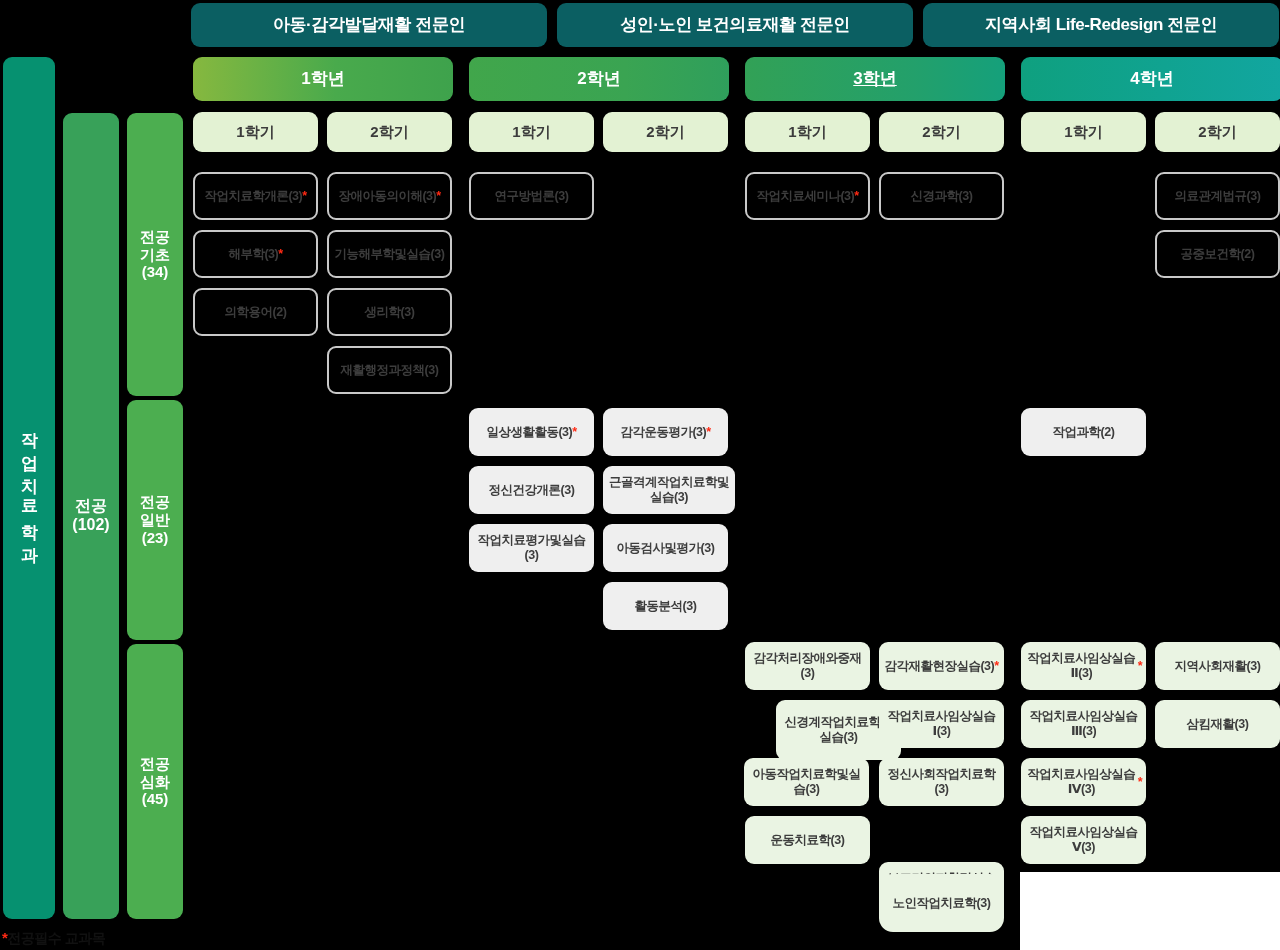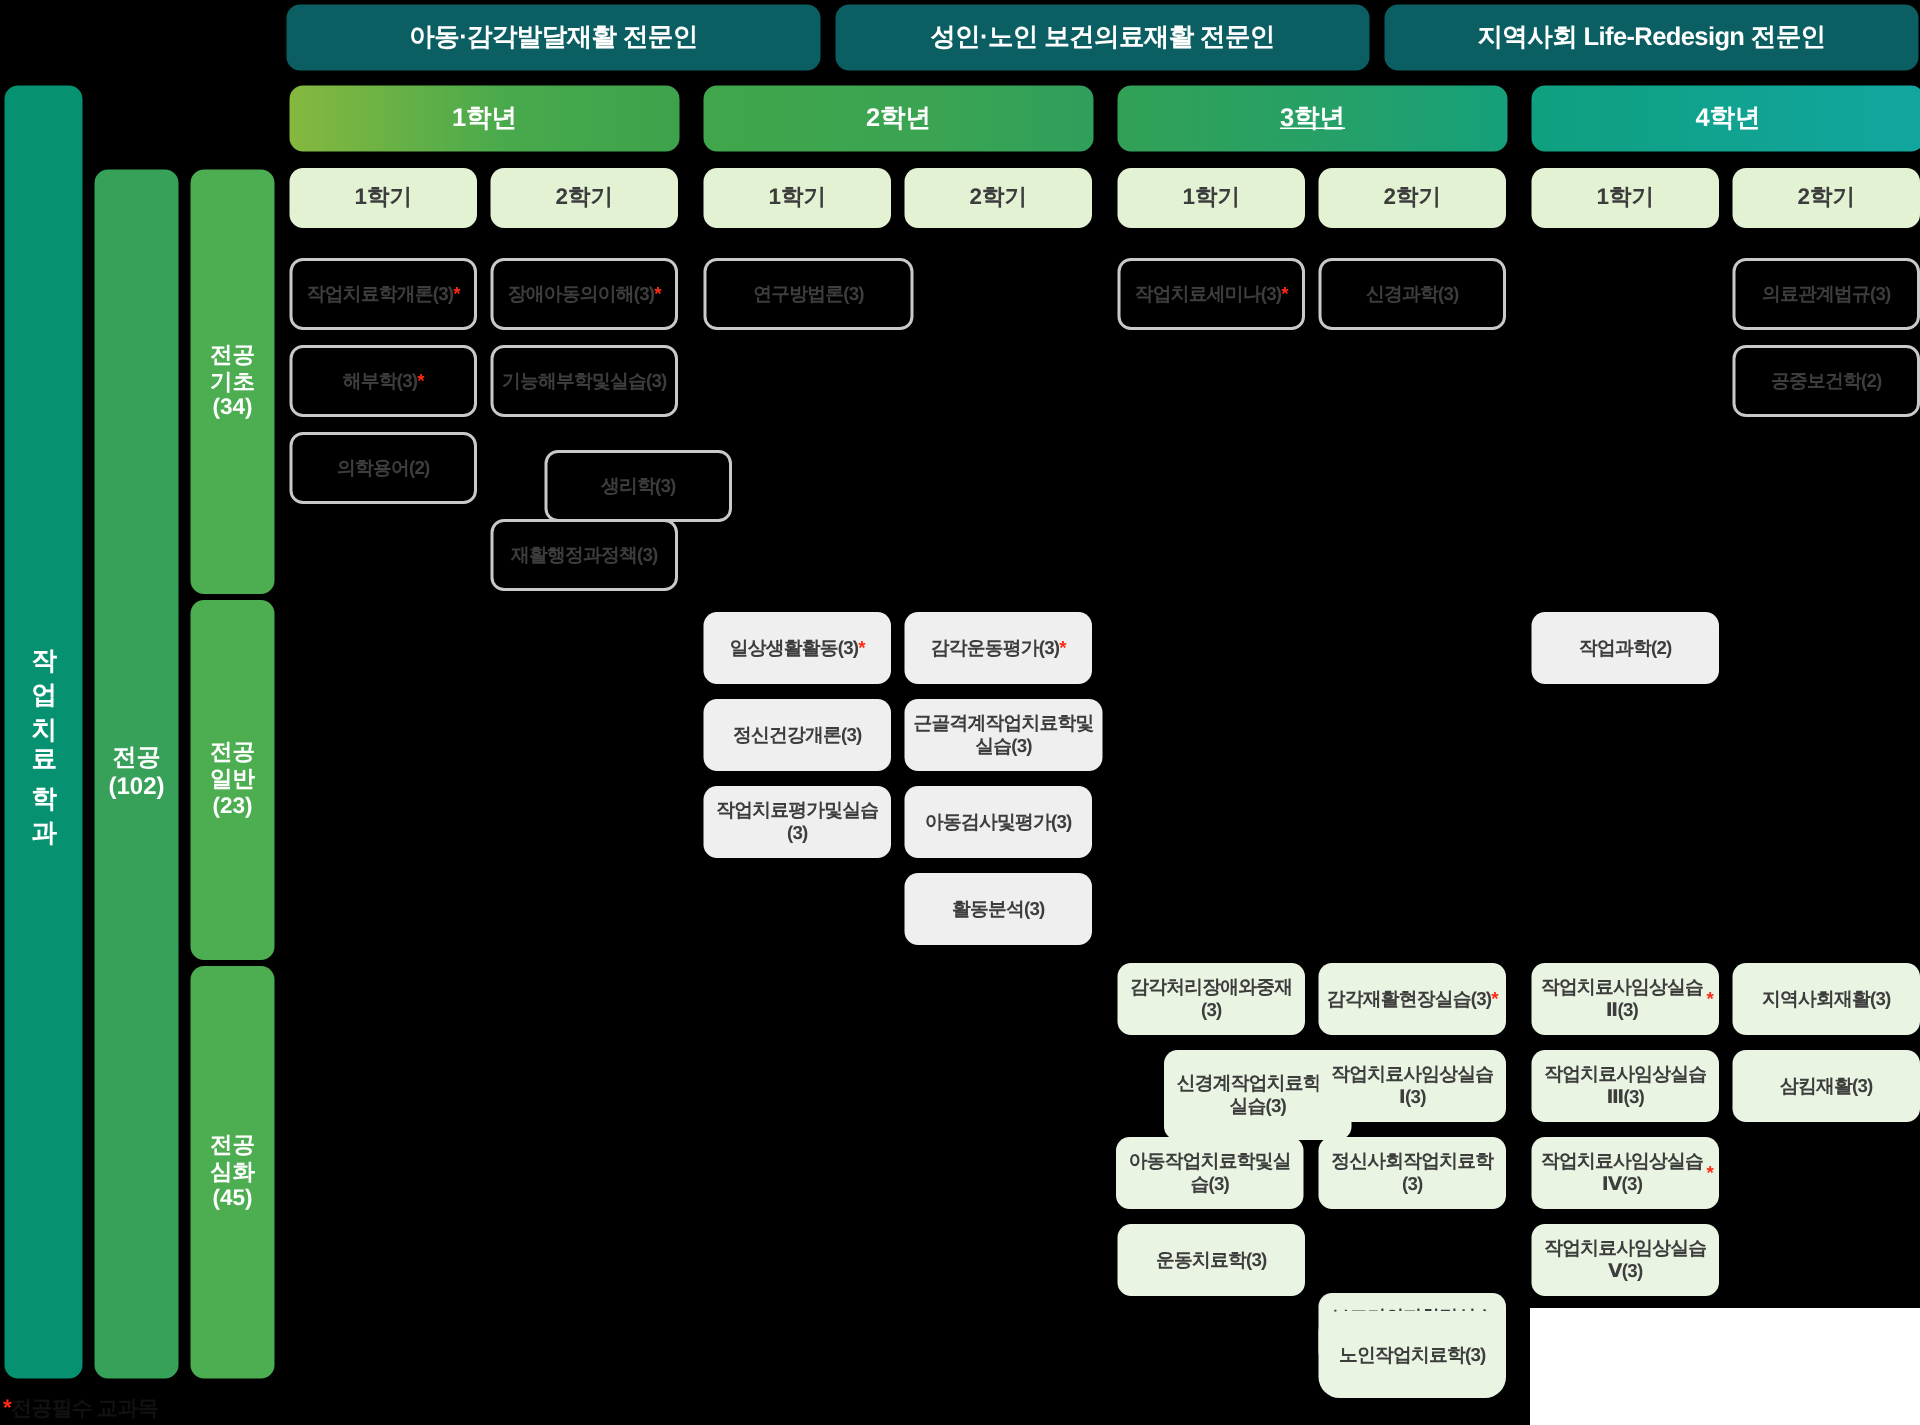--- a/index.html
+++ b/index.html
@@ -218,7 +218,7 @@
       <div class="cell course basic" style="left: 327px; top: 346px; width: 125px; height: 48px;">
         <span>재활행정과정책(3)</span>
       </div>
-      <div class="cell course basic" style="left: 469px; top: 172px; width: 140px; height: 48px;">
+      <div class="cell course basic" style="left: 469px; top: 172px; width: 125px; height: 48px;">
         <span>연구방법론(3)</span>
       </div>
       <div class="cell course basic" style="left: 745px; top: 172px; width: 125px; height: 48px;">

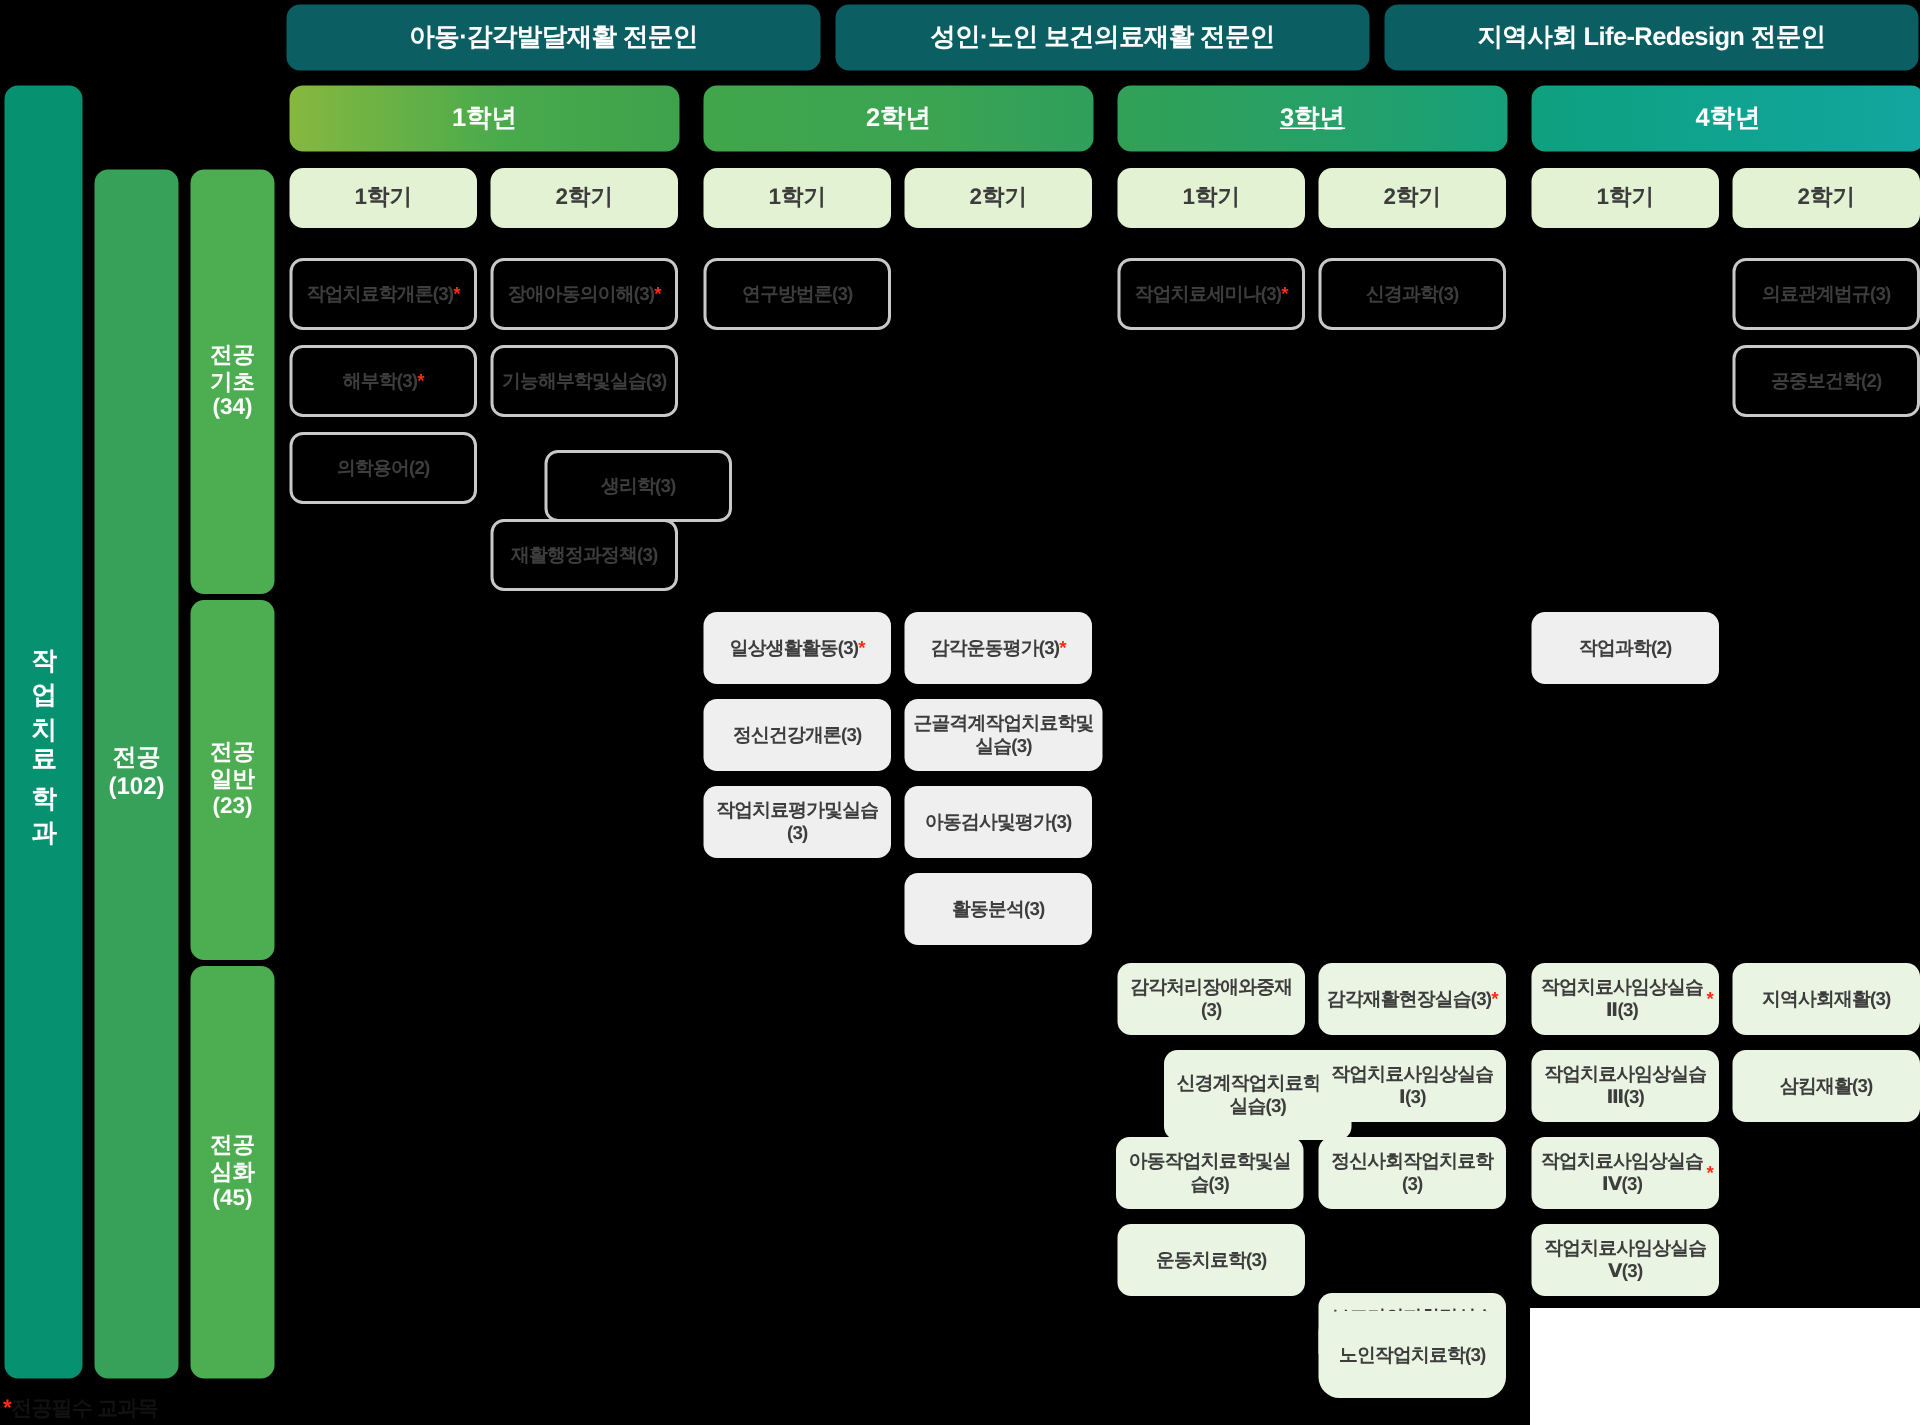--- a/index.html
+++ b/index.html
@@ -212,7 +212,7 @@
       <div class="cell course basic" style="left: 327px; top: 230px; width: 125px; height: 48px;">
         <span>기능해부학및실습(3)</span>
       </div>
-      <div class="cell course basic" style="left: 327px; top: 300px; width: 125px; height: 48px; margin-left: 36px;">
+      <div class="cell course basic" style="left: 327px; top: 288px; width: 125px; height: 48px;">
         <span>생리학(3)</span>
       </div>
       <div class="cell course basic" style="left: 327px; top: 346px; width: 125px; height: 48px;">

